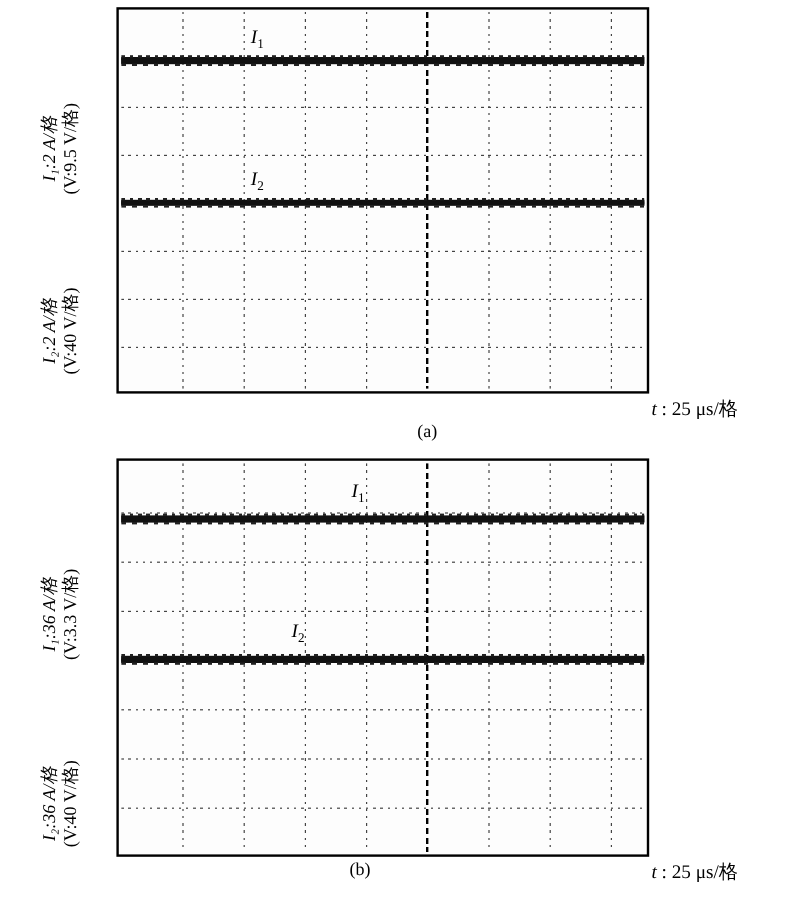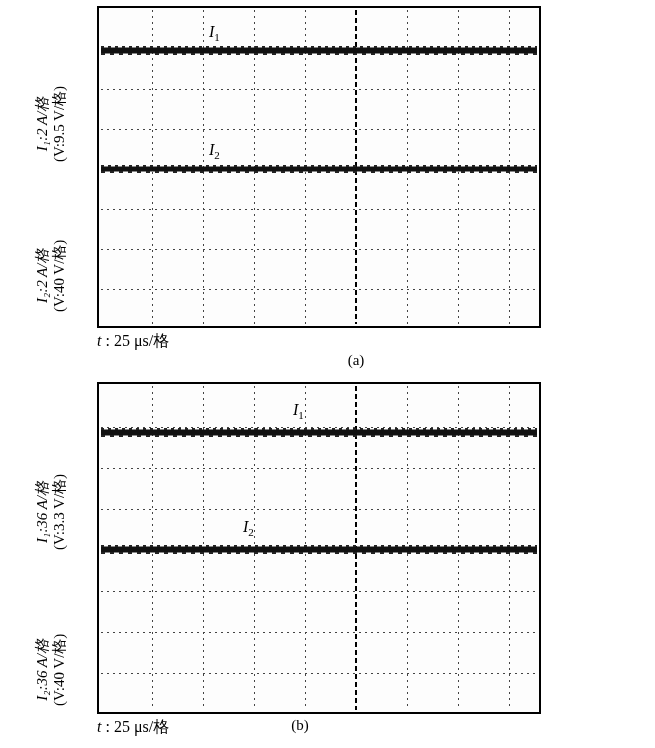--- a/index.html
+++ b/index.html
@@ -119,7 +119,7 @@
     position: absolute;
     width: 518px;
     left: 97px;
-    text-align: left;
+    text-align: right;
     font-size: 16px;
   }
   .caption {

